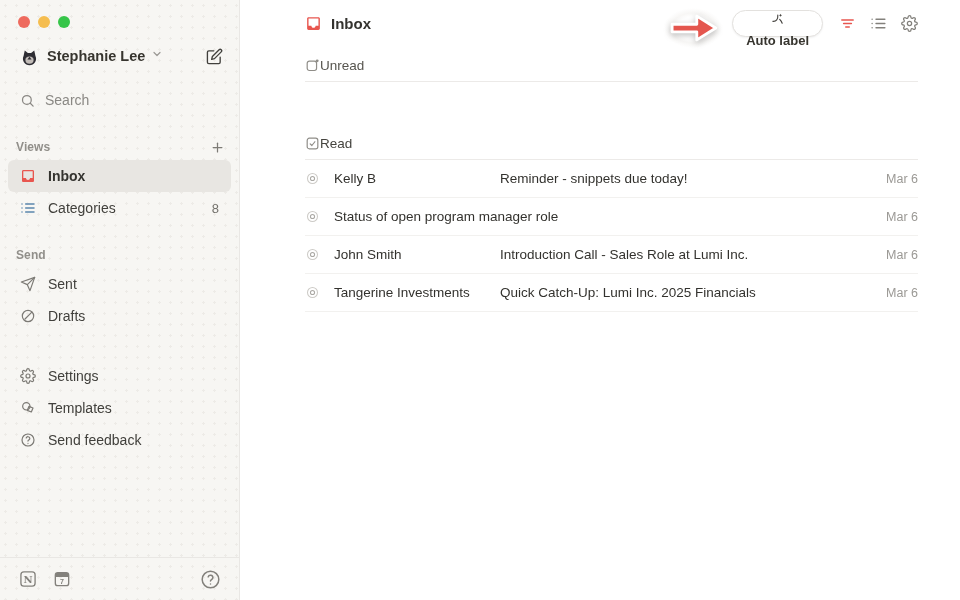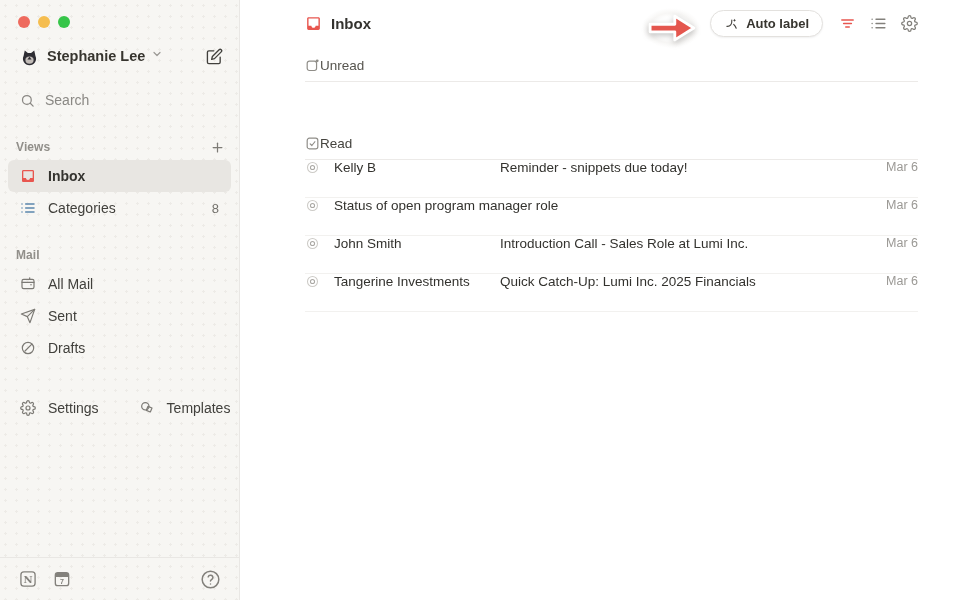--- a/index.html
+++ b/index.html
@@ -79,7 +79,7 @@
     height:27px; padding:0 13px; border-radius:14px;
     background:#fff; border:1px solid #e3e1de;
     box-shadow:0 1px 2px rgba(0,0,0,.06);
-    font-family:inherit; font-size:13px; font-weight:600; color:#37352f; cursor:pointer;
+    font-family:inherit; font-size:13px; font-weight:600; color:#37352f; cursor:pointer;flex-direction:column;
   }
   .auto-label-btn .al-icon { display:flex; color:#44423e; }
 

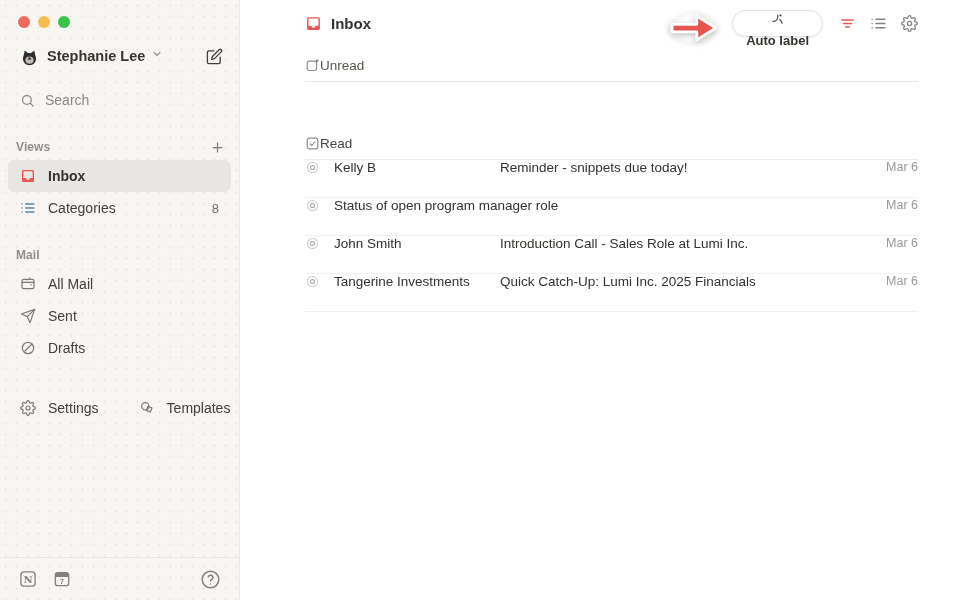--- a/index.html
+++ b/index.html
@@ -95,7 +95,7 @@
   .section-row.read { margin-top:46px; color:#45443f; }
   .section-row .sec-icon { display:flex; color:#8f8d88; }
 
-  .email-row { display:flex; height:38px; border-bottom:1px solid #f2f1ef; cursor:pointer; }
+  .email-row { display:flex; align-items:center; height:38px; border-bottom:1px solid #f2f1ef; cursor:pointer; }
   .email-row .status { display:flex; width:15px; flex:0 0 15px; margin-right:14px; }
   .email-row .sender { width:166px; flex:0 0 166px; font-size:13.5px; color:#33322e; white-space:nowrap; overflow:hidden; }
   .email-row .subject { flex:1; font-size:13.5px; color:#33322e; white-space:nowrap; overflow:hidden; }

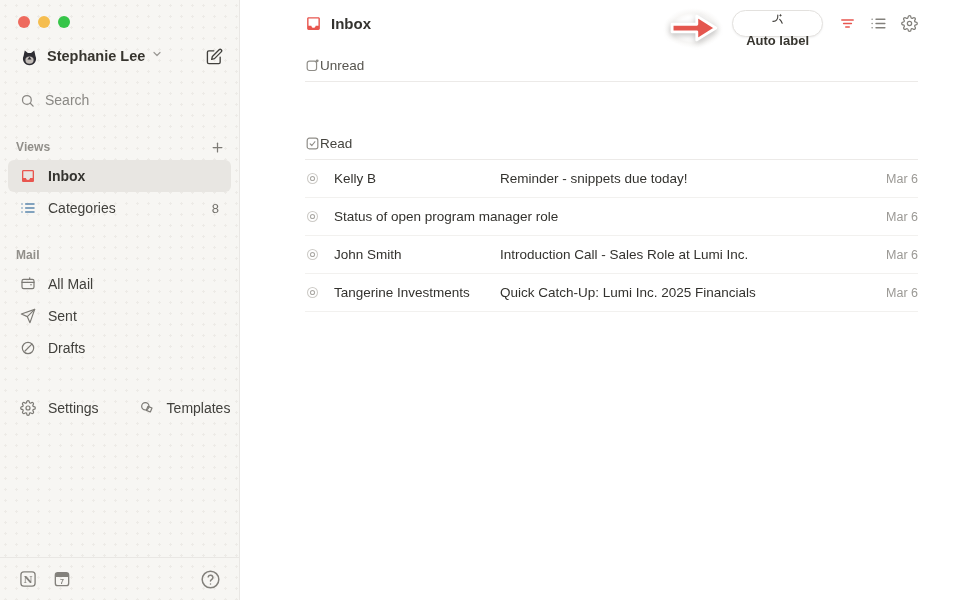--- a/index.html
+++ b/index.html
@@ -188,7 +188,7 @@
     </div>
 
     <div class="section-head mail">
-      <span class="sh-label">Mail</span>
+      <span class="sh-label">Send</span>
     </div>
 
     <div class="group-items">

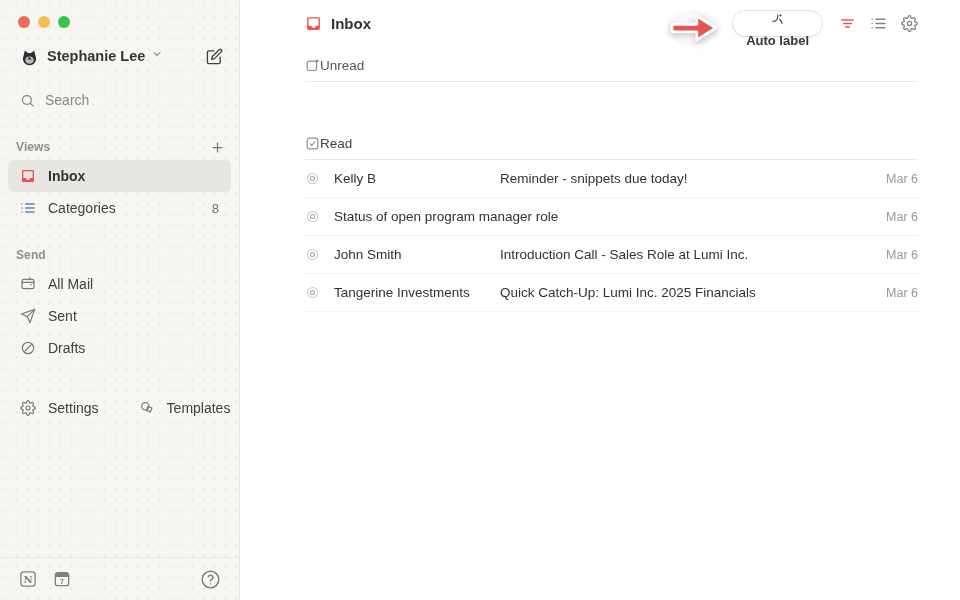--- a/index.html
+++ b/index.html
@@ -192,17 +192,6 @@
     </div>
 
     <div class="group-items">
-      <div class="nav-item">
-        <span class="nicon">
-          <svg viewBox="0 0 24 24" width="16" height="16" fill="none" stroke="currentColor" stroke-width="1.8" stroke-linecap="round" stroke-linejoin="round">
-              <rect x="3" y="5" width="18" height="14" rx="2.5"></rect>
-              <path d="M3 9.5h18"></path>
-              <path d="M14.5 2.8v2.2"></path>
-              <circle cx="16.5" cy="13" r="1.1" fill="currentColor" stroke="none"></circle>
-            </svg>
-        </span>
-        <span>All Mail</span>
-      </div>
       <div class="nav-item">
         <span class="nicon">
           <svg viewBox="0 0 24 24" width="16" height="16" fill="none" stroke="currentColor" stroke-width="1.8" stroke-linecap="round" stroke-linejoin="round">

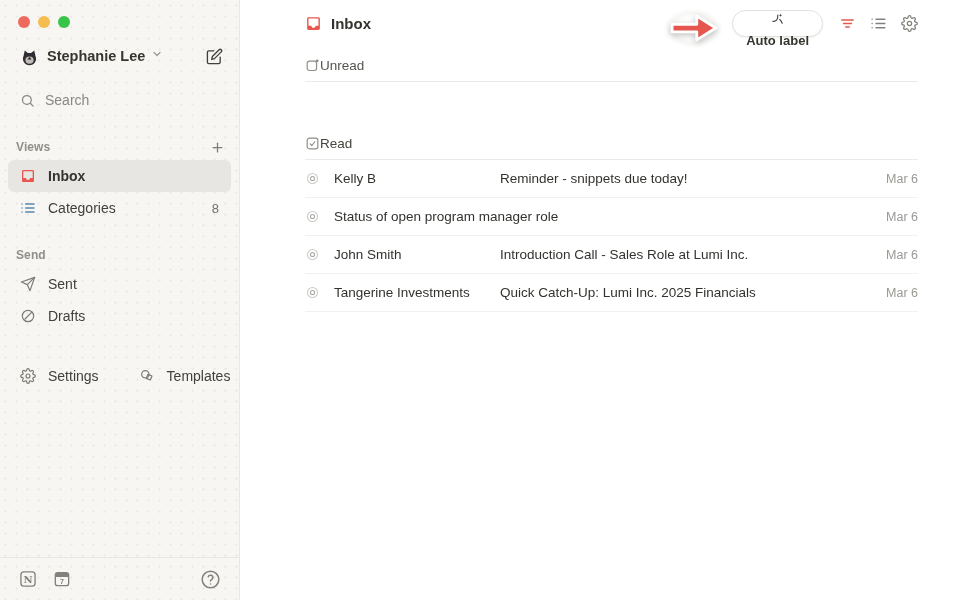--- a/index.html
+++ b/index.html
@@ -49,7 +49,7 @@
   .group-items { display:flex; flex-direction:column; }
   .group-items .nav-item { margin-top:0; }
   .group-items .nav-item:first-child { margin-top:4px; }
-  .utility { margin-top:28px; display:flex; flex-direction:row; }
+  .utility { margin-top:28px; display:flex; flex-direction:column; }
   .utility .nav-item { margin-top:0; }
 
   .sidebar-footer {

